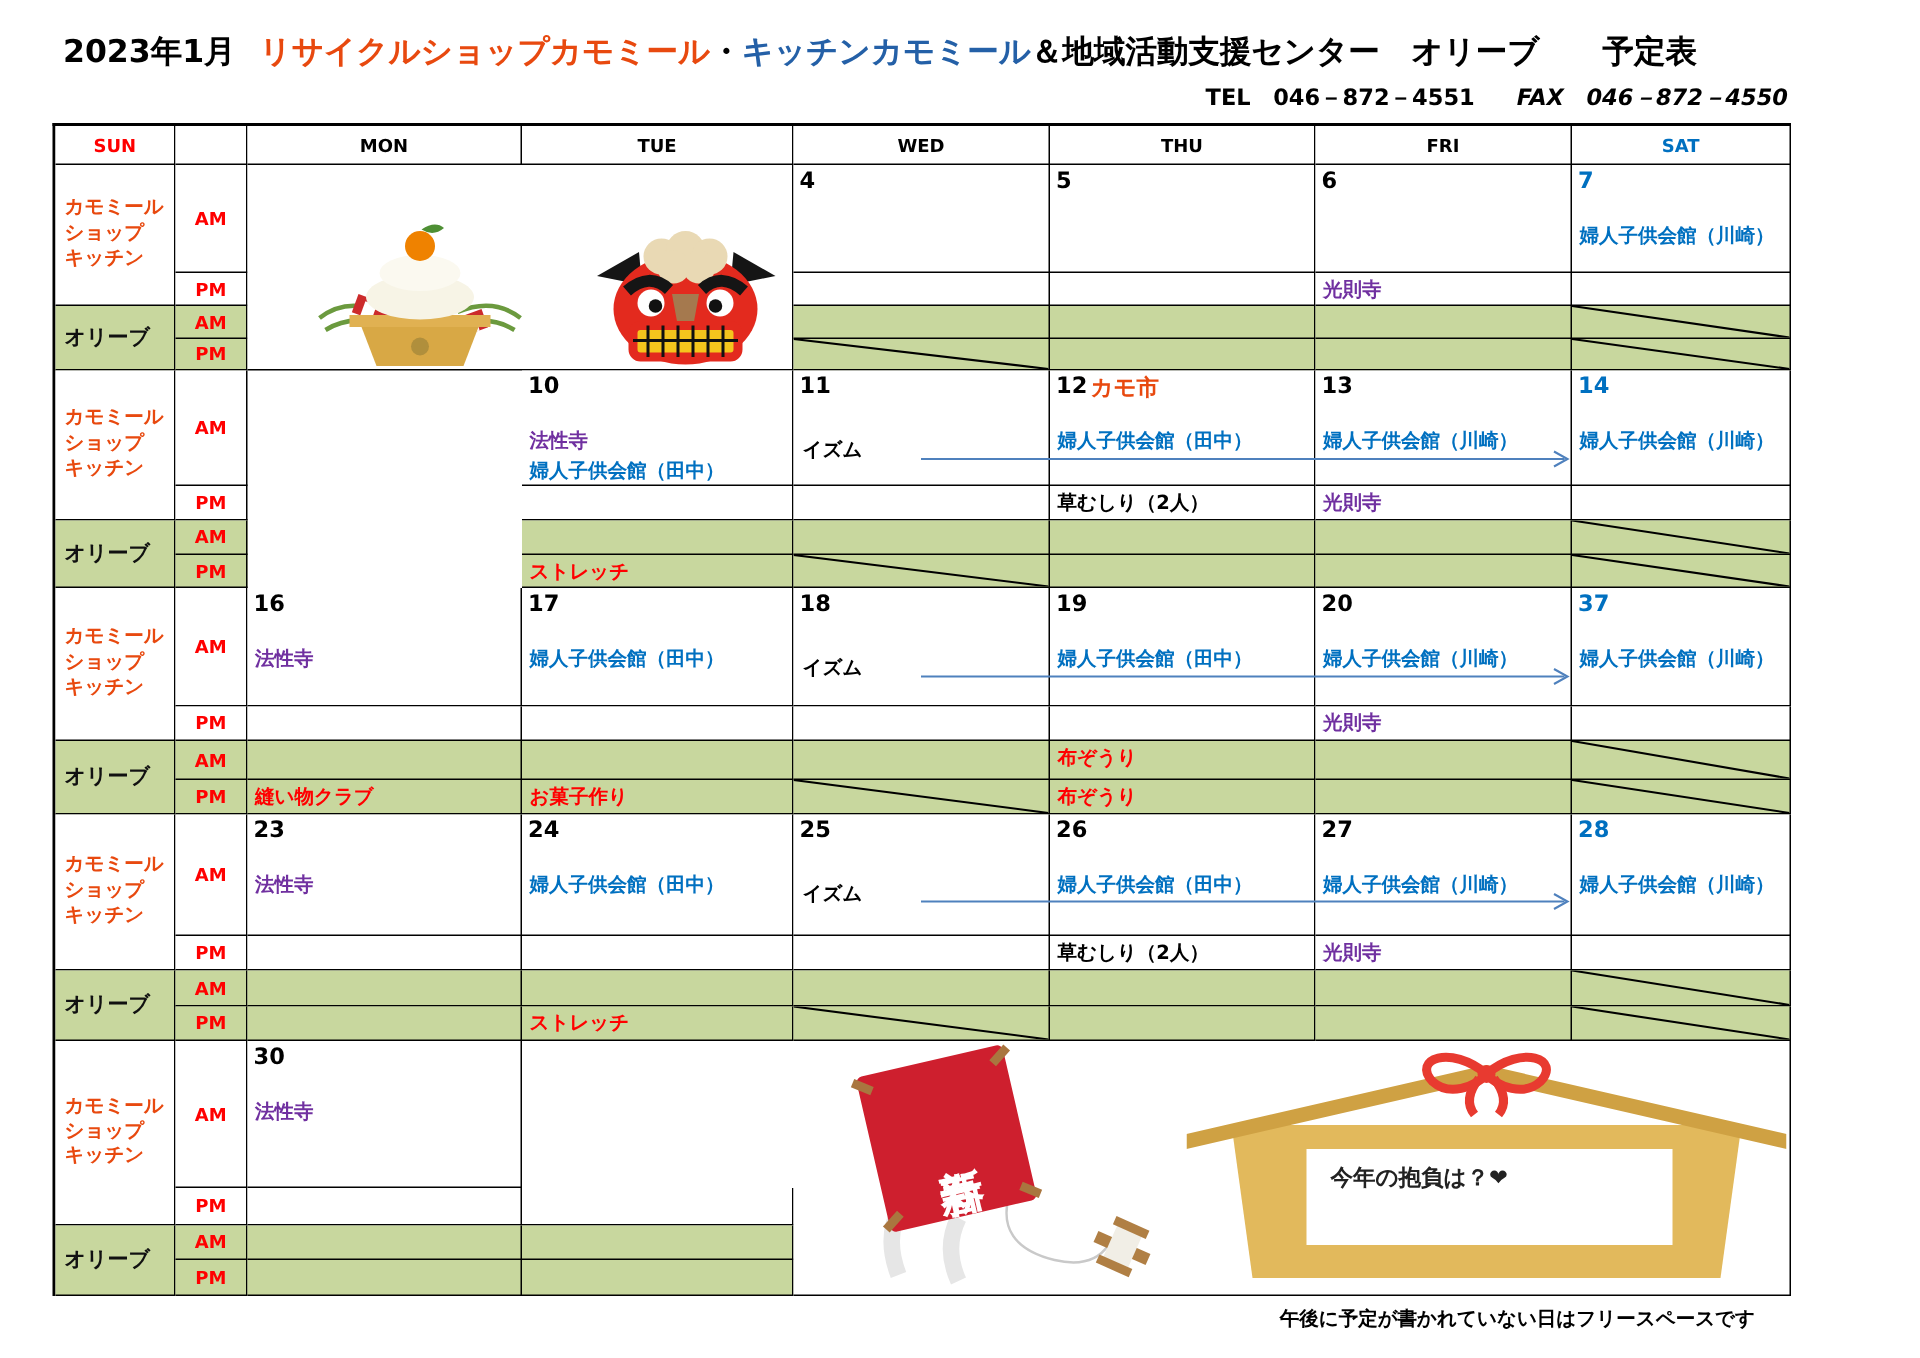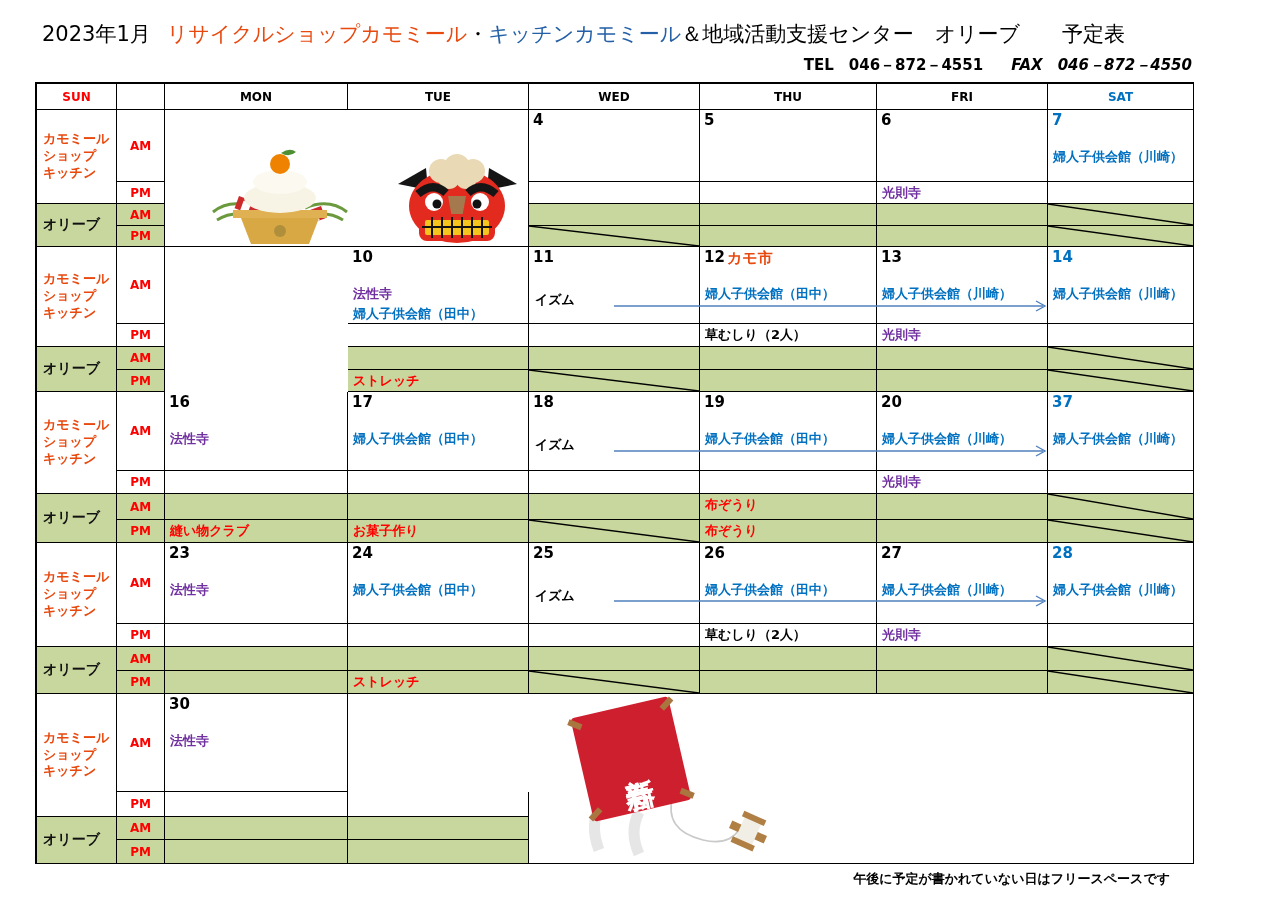--- a/index.html
+++ b/index.html
@@ -4,7 +4,7 @@
 <style>
   html,body{margin:0;padding:0;background:#ffffff;}
   body{width:1280px;height:905px;position:relative;font-family:"DejaVu Sans","Liberation Sans",sans-serif;color:#000;}
-  .titlebar{margin:20px 0 0 42px;font-size:21px;font-weight:normal;white-space:nowrap;}
+  .titlebar{margin:20px 0 0 42px;font-size:21px;font-weight:bold;white-space:nowrap;}
   .t-date{margin-right:16px;}
   .t-kitchen{color:#2460a7;}
   .contact{width:1192px;text-align:right;font-size:15px;font-weight:bold;margin-top:8px;}

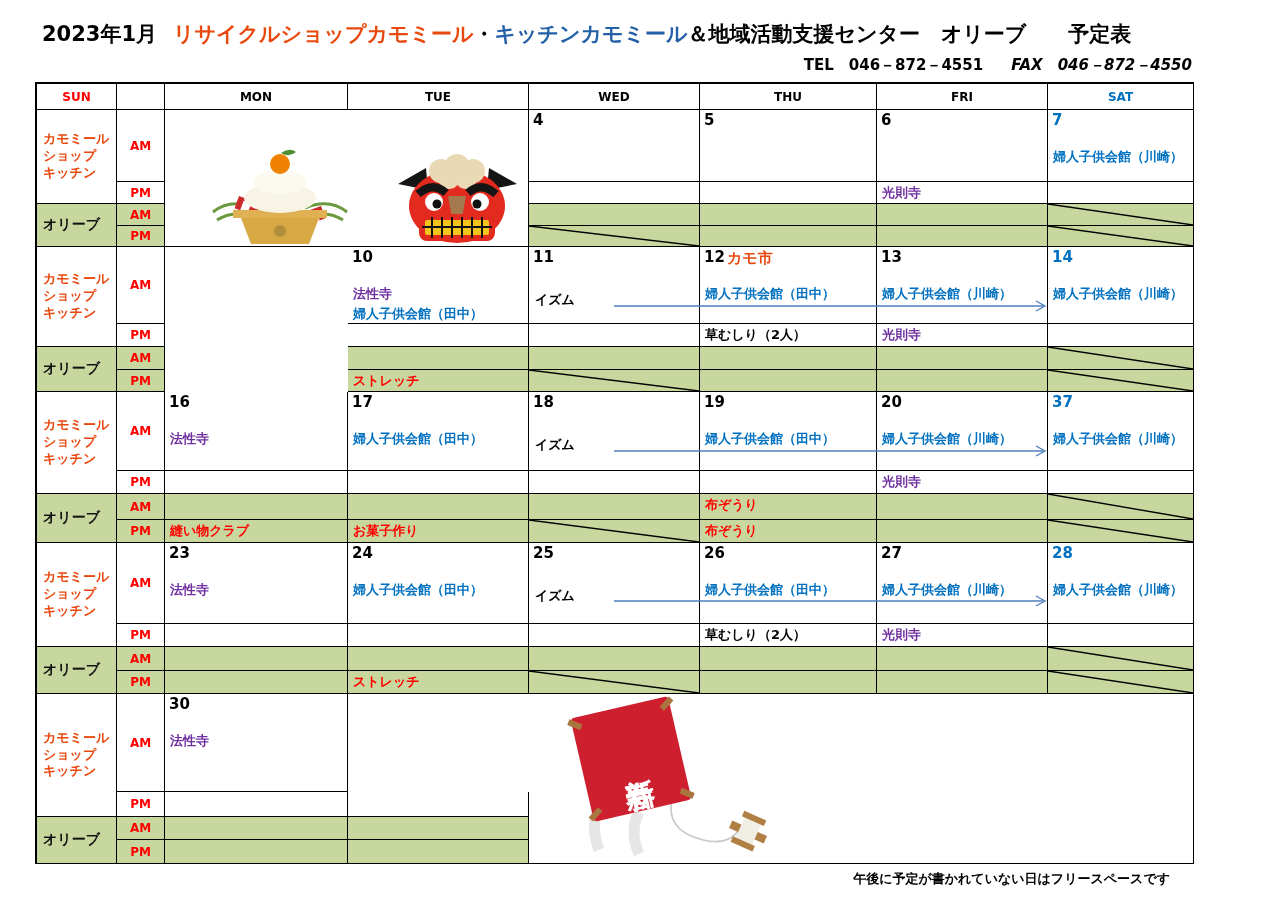--- a/index.html
+++ b/index.html
@@ -439,6 +439,21 @@
         <span class="kitetext">新春</span>
       </div>
     </div>
+    <div class="emawrap">
+      <svg width="400" height="160" viewBox="0 0 400 160" style="position:absolute;left:0;top:0">
+        <polygon points="30,50 370,50 356,152 44,152" fill="#e2b95c"></polygon>
+        <polygon points="0,56 200,10 400,56 400,66 200,20 0,66" fill="#cfa143"></polygon>
+        <g stroke="#e83a30" stroke-width="6" fill="none">
+          <path d="M200,16 C176,-4 150,6 164,21 C175,31 192,25 200,16"></path>
+          <path d="M200,16 C224,-4 250,6 236,21 C225,31 208,25 200,16"></path>
+          <path d="M195,19 q-11,14 -3,24"></path>
+          <path d="M205,19 q11,14 3,24"></path>
+        </g>
+        <circle cx="200" cy="16" r="6" fill="#e83a30"></circle>
+        <rect x="80" y="66" width="244" height="64" fill="#ffffff"></rect>
+      </svg>
+      <span class="ematext">今年の抱負は？❤</span>
+    </div>
   </div>
 
   <svg class="arrow" style="left:577px;top:216px" width="437" height="12">

